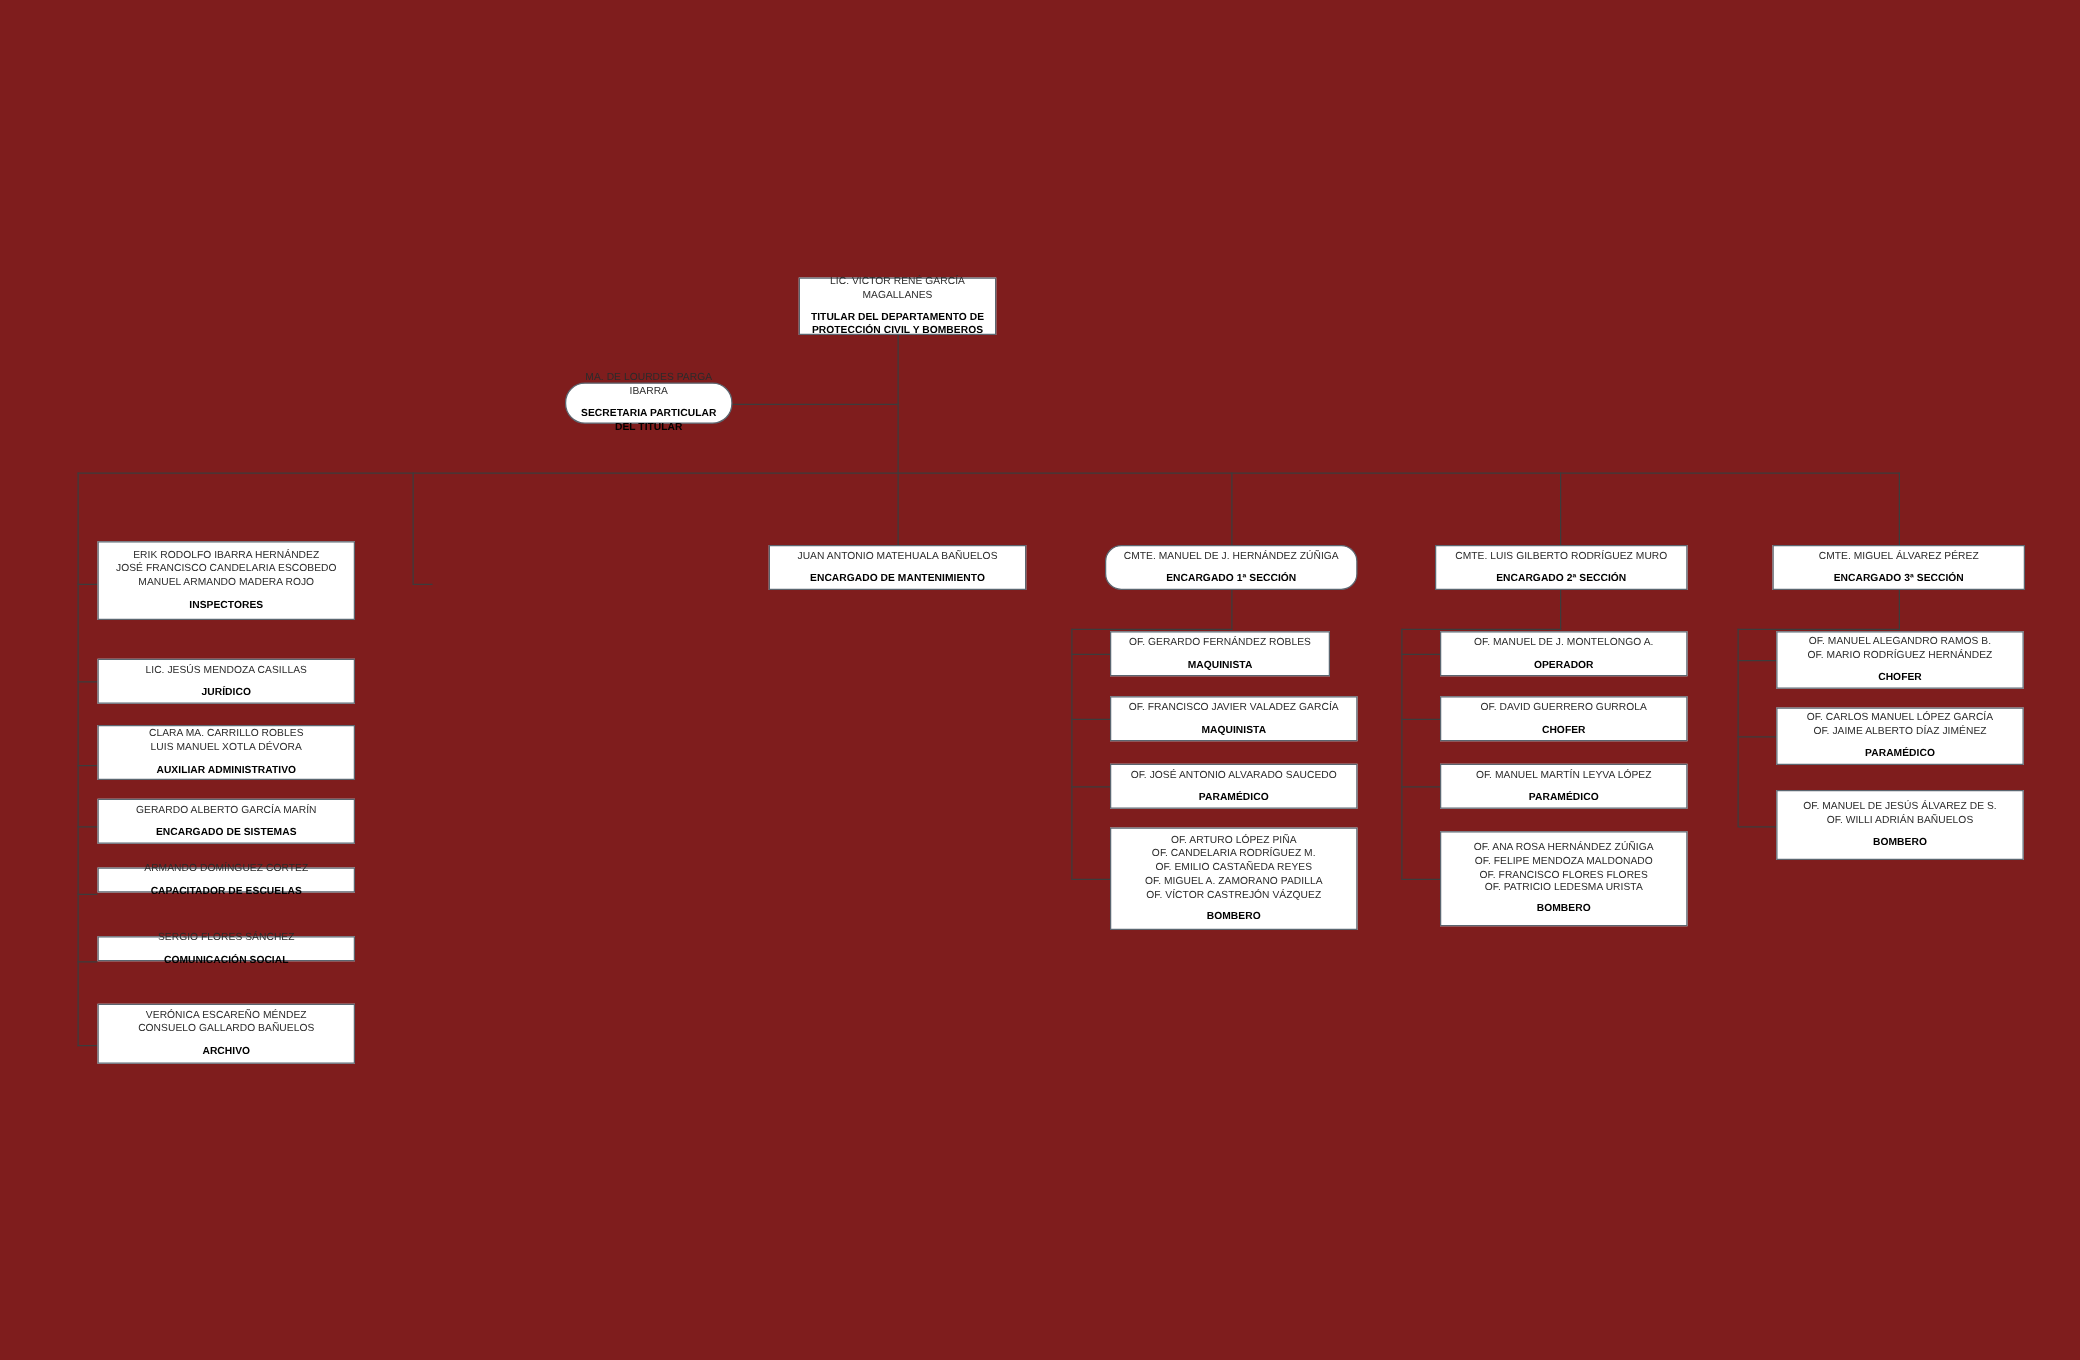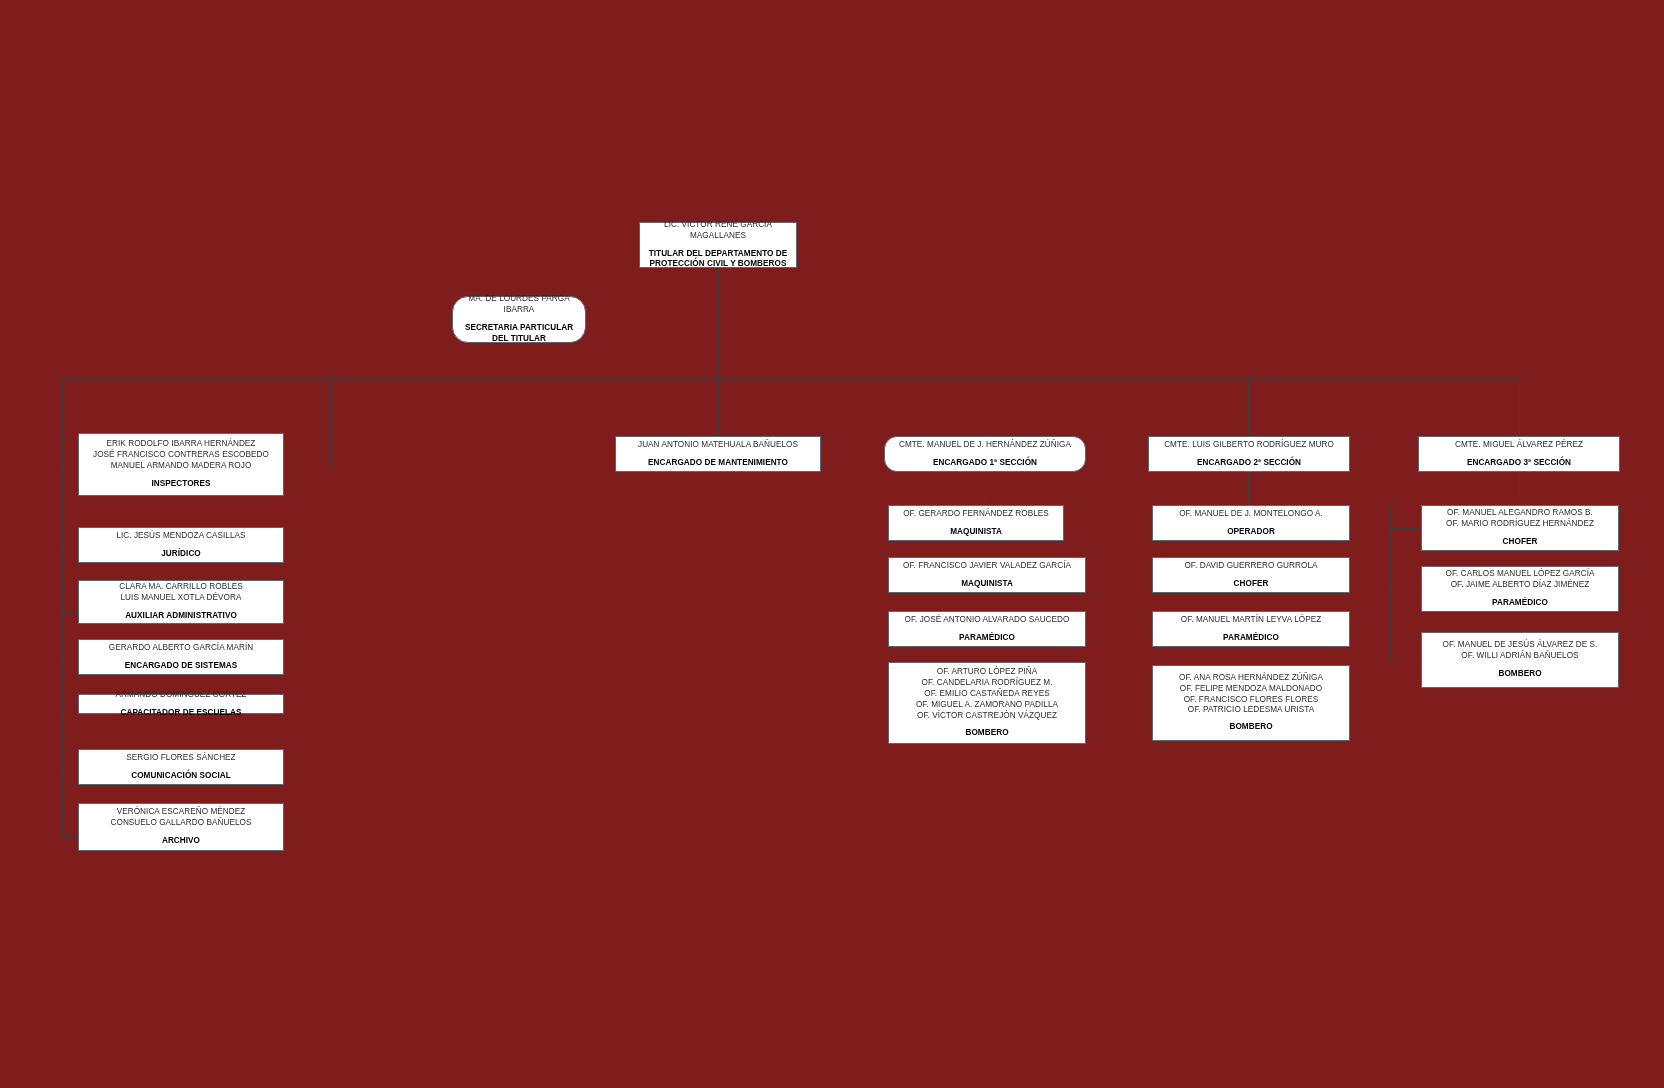--- a/index.html
+++ b/index.html
@@ -112,7 +112,7 @@
 PROTECCIÓN CIVIL Y BOMBEROS</div>
   </div>
 
-  <div class="box" style="left:452px; top:296px; width:134px; height:47px;border-radius:16px;">
+  <div class="box" style="left:452px; top:306px; width:134px; height:33px;border-radius:16px;">
     <div class="names">MA. DE LOURDES PARGA IBARRA</div>
     <div class="role">SECRETARIA PARTICULAR DEL TITULAR</div>
   </div>

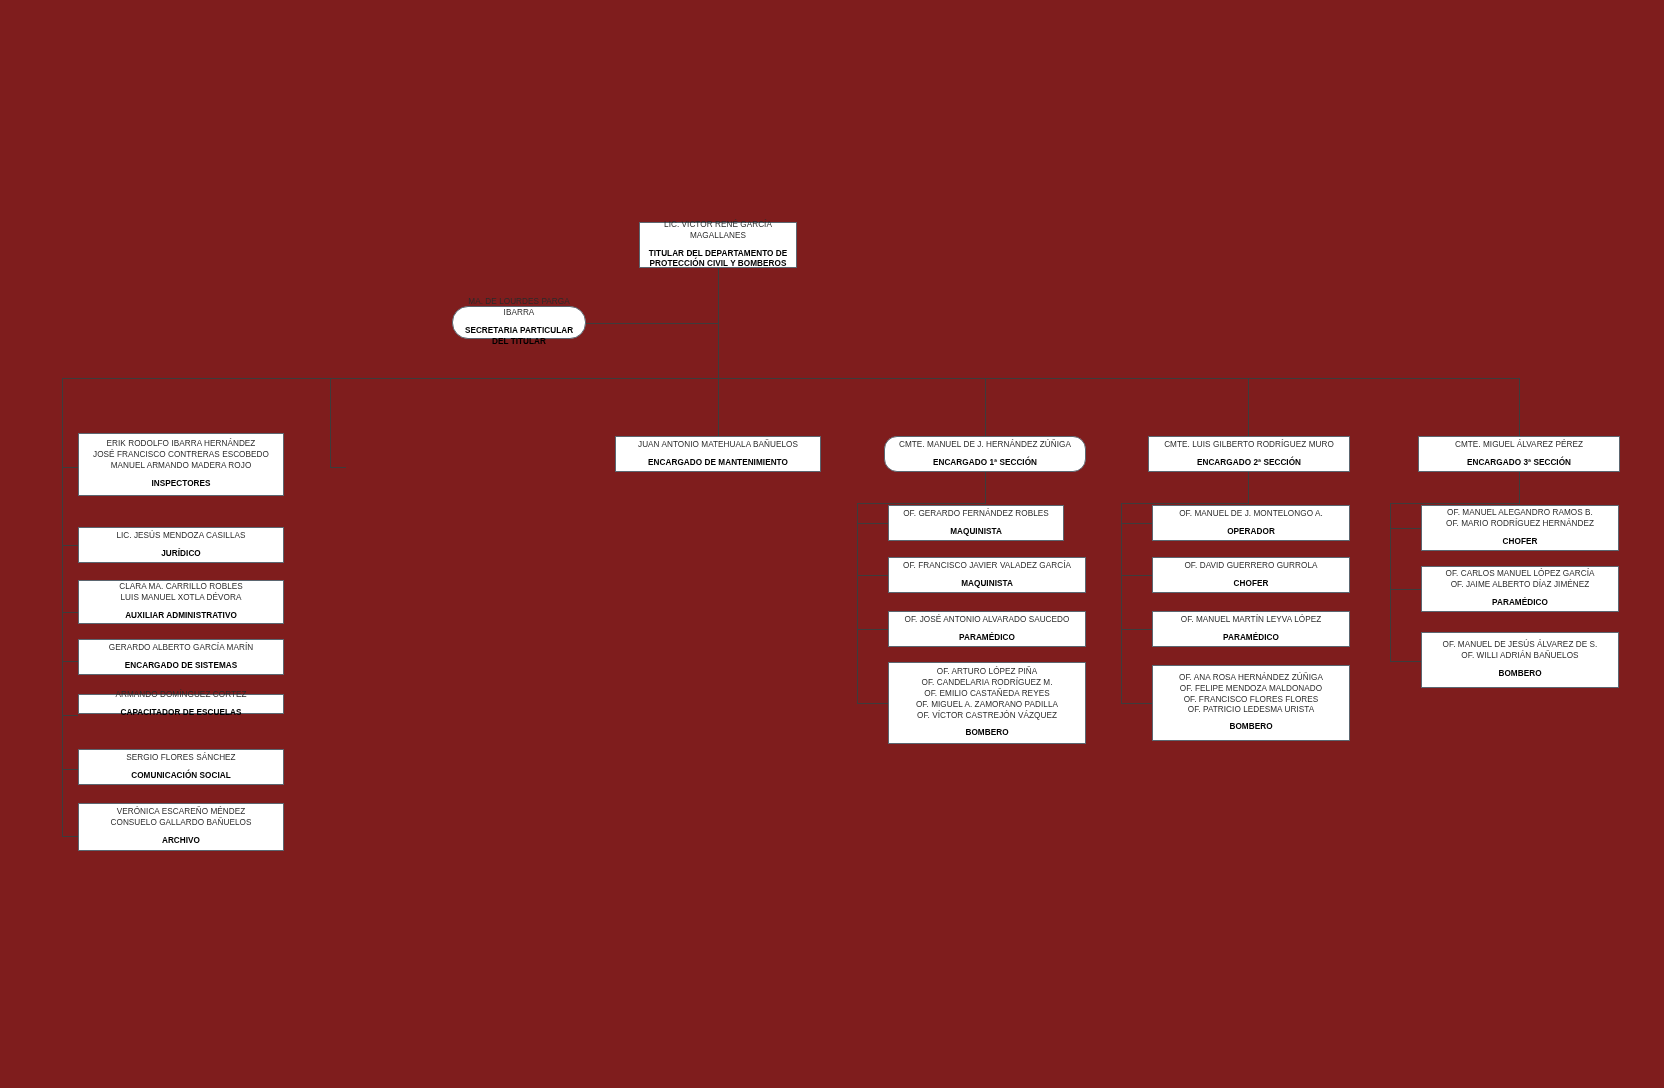--- a/index.html
+++ b/index.html
@@ -119,7 +119,7 @@
 
   <div class="box" style="left:78px; top:433px; width:206px; height:63px;">
     <div class="names">ERIK RODOLFO IBARRA HERNÁNDEZ
-JOSÉ FRANCISCO CONTRERAS ESCOBEDO
+JOSÉ FRANCISCO CANDELARIA ESCOBEDO
 MANUEL ARMANDO MADERA ROJO</div>
     <div class="role">INSPECTORES</div>
   </div>

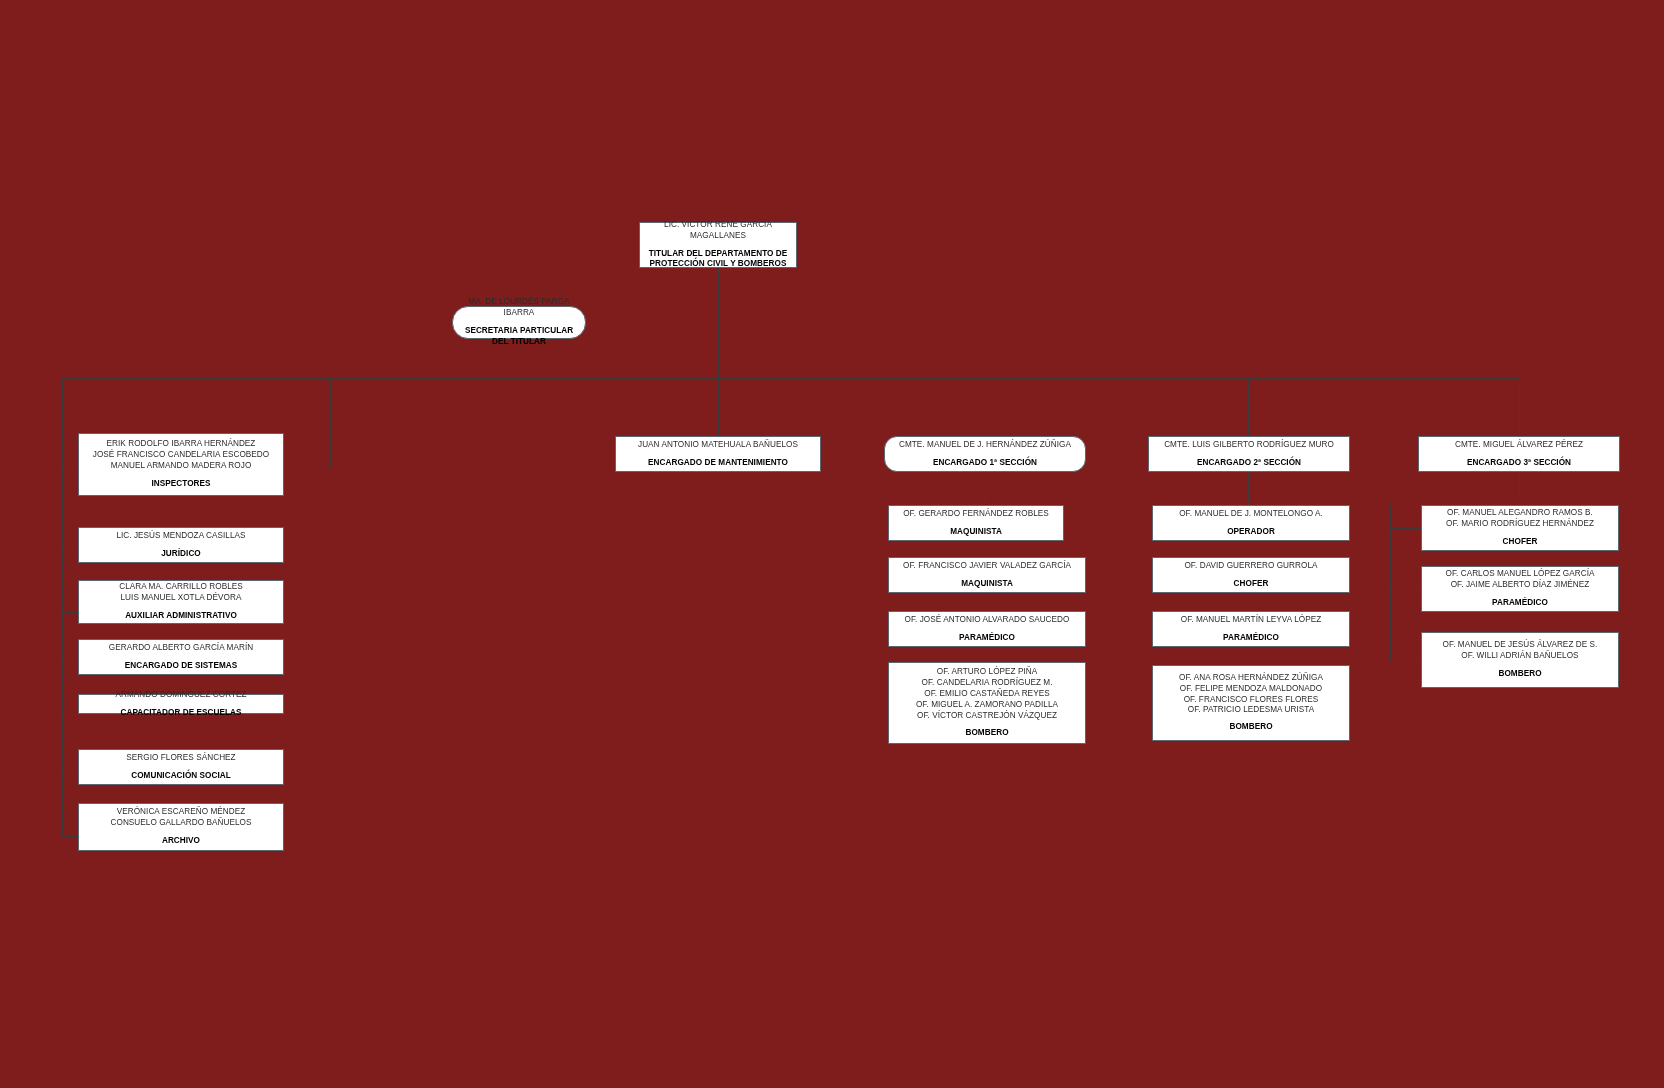--- a/index.html
+++ b/index.html
@@ -145,7 +145,7 @@
     <div class="role">CAPACITADOR DE ESCUELAS</div>
   </div>
 
-  <div class="box" style="left:78px; top:749px; width:206px; height:36px;">
+  <div class="box" style="left:78px; top:749px; width:206px; height:20px;">
     <div class="names">SERGIO FLORES SÁNCHEZ</div>
     <div class="role">COMUNICACIÓN SOCIAL</div>
   </div>

